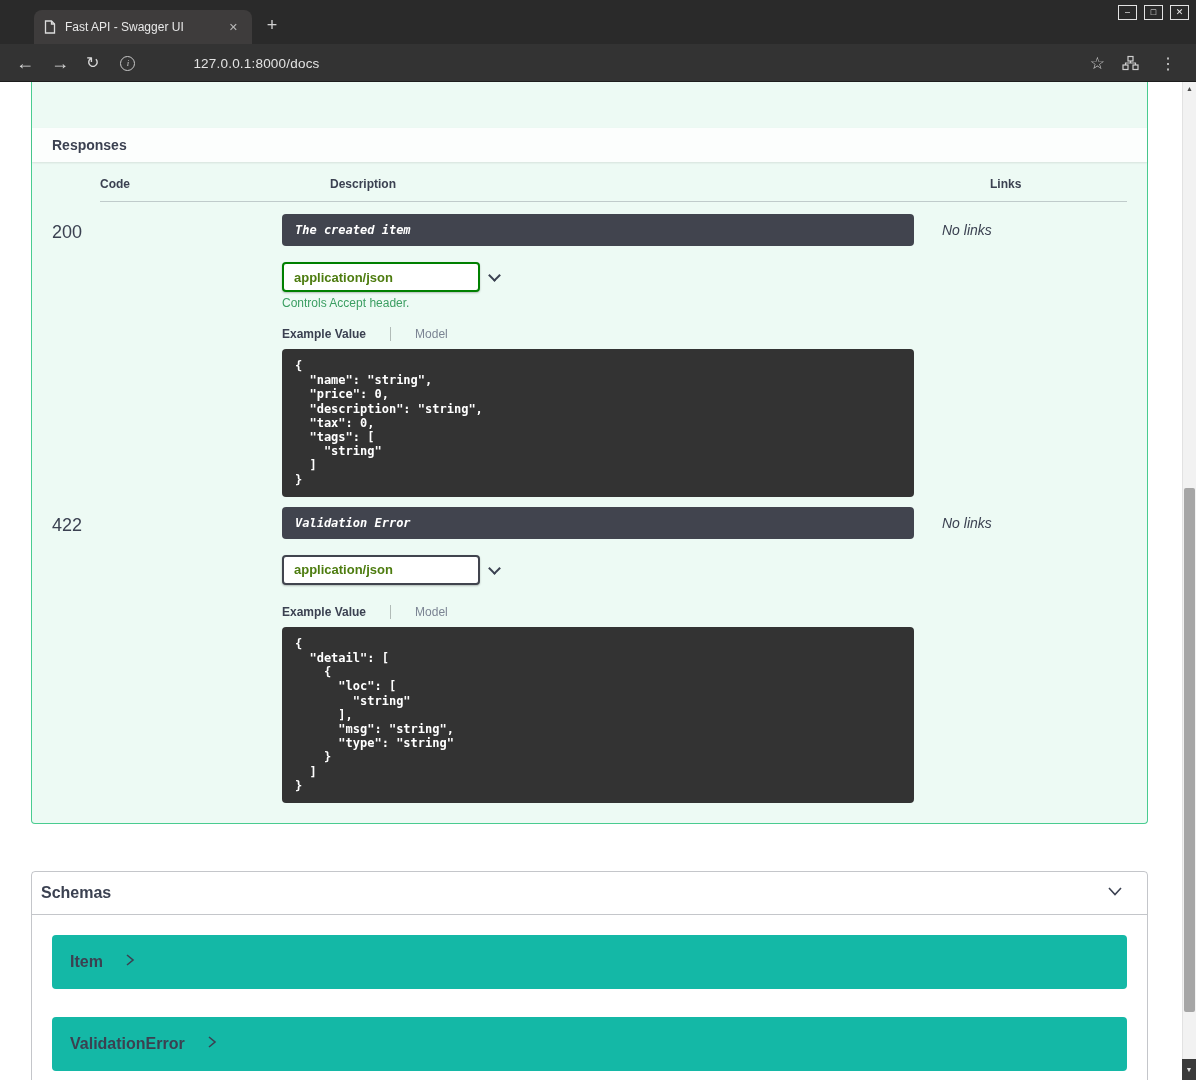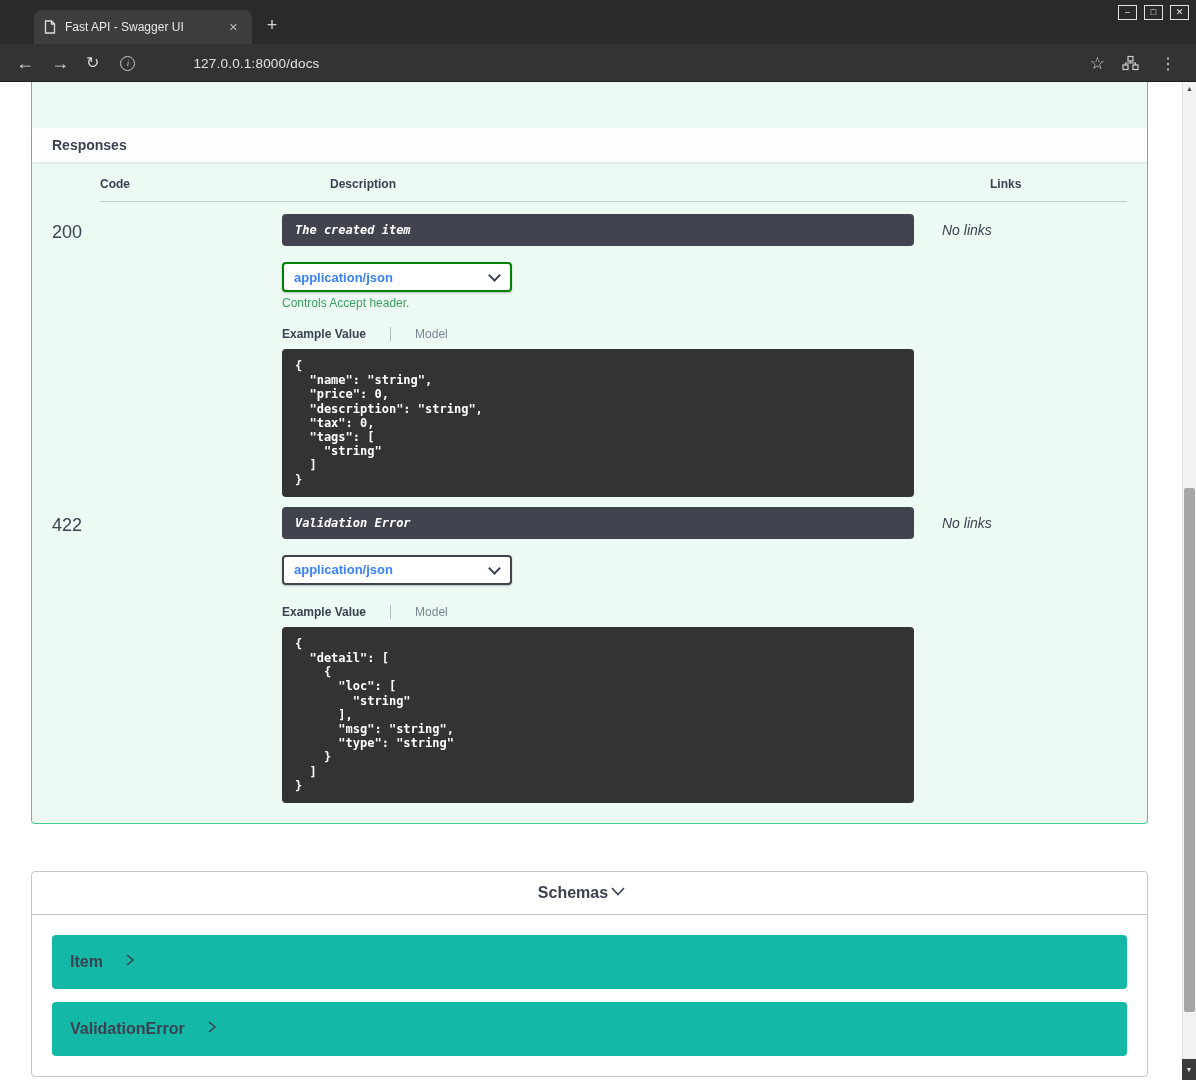--- a/index.html
+++ b/index.html
@@ -57,10 +57,10 @@
               color: #fff; font-family: "DejaVu Sans Mono", monospace; font-size: 12px;
               font-style: italic; font-weight: 700; }
   .select-wrap { position: relative; width: 230px; margin-top: 16px; }
-  .media-select { appearance: none; -webkit-appearance: none; width: 230px; height: 30px;
+  .media-select { appearance: none; -webkit-appearance: none; width: 198px; height: 30px;
                   border: 2px solid #41444e; border-radius: 4px; background: #fff;
                   font-family: "Liberation Sans", sans-serif; font-weight: 700; font-size: 13px;
-                  color: #3b82f6; padding: 0 28px 0 10px;
+                  color: #4d7c0f; padding: 0 28px 0 10px;
                   box-shadow: 0 1px 2px rgba(0,0,0,.25); }
   .media-select.accept { border-color: #008000; }
   .select-wrap::after { content: ""; position: absolute; right: 13px; top: 9px; width: 7px;

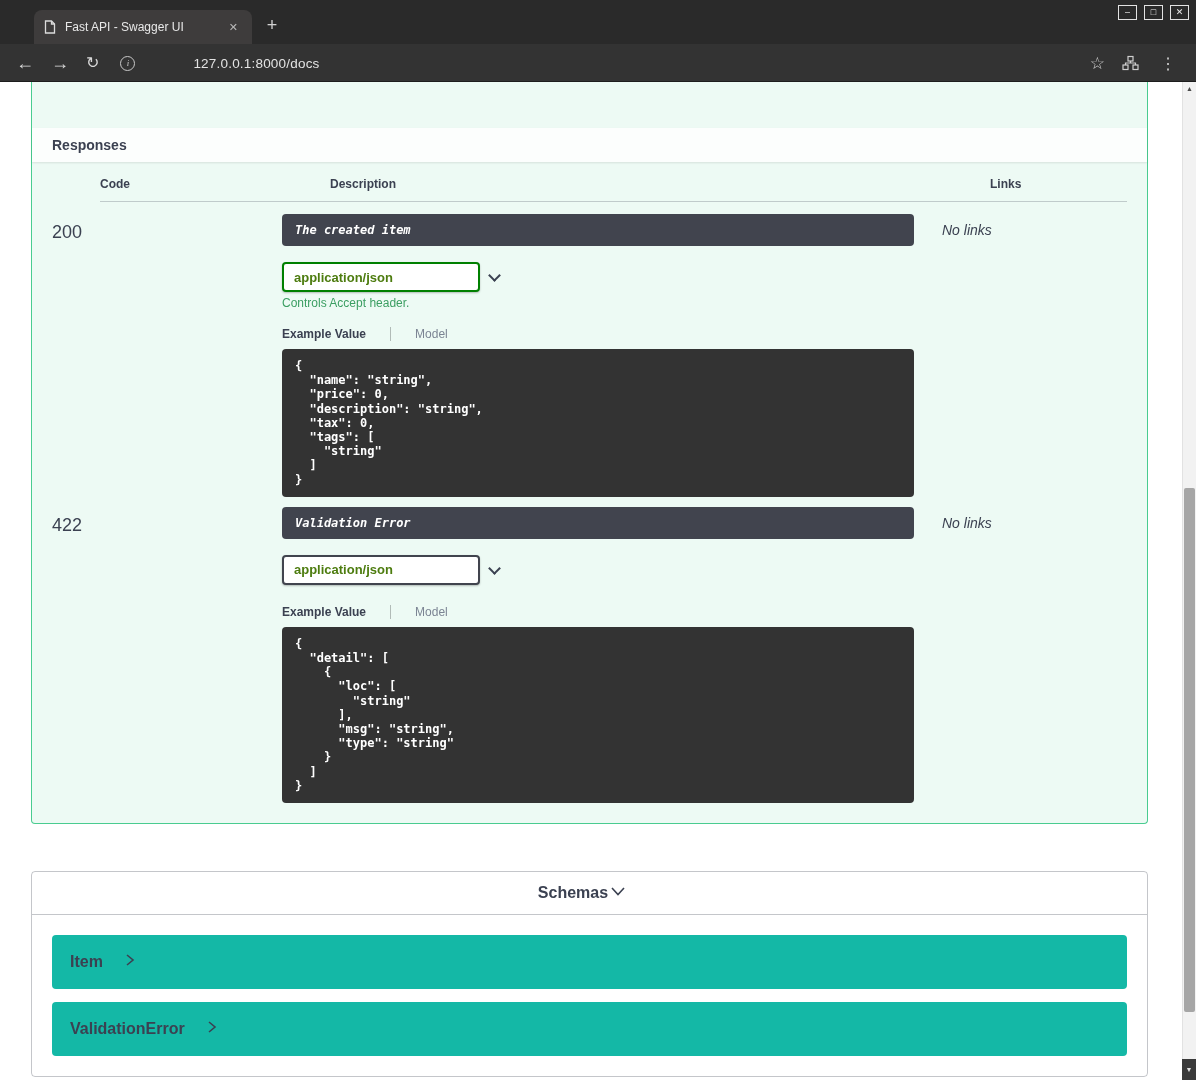--- a/index.html
+++ b/index.html
@@ -81,7 +81,7 @@
   
   .models { margin-top: 47px; border: 1px solid rgba(59,65,81,.3); border-radius: 4px; }
   .models-header { height: 43px; display: flex; align-items: center;
-                   justify-content: center; padding: 0 22px 0 9px;
+                   justify-content: space-between; padding: 0 22px 0 9px;
                    border-bottom: 1px solid rgba(59,65,81,.3); }
   .models-title { font-size: 16px; font-weight: 700; color: #3b4151; }
   .models-body { padding: 20px; }

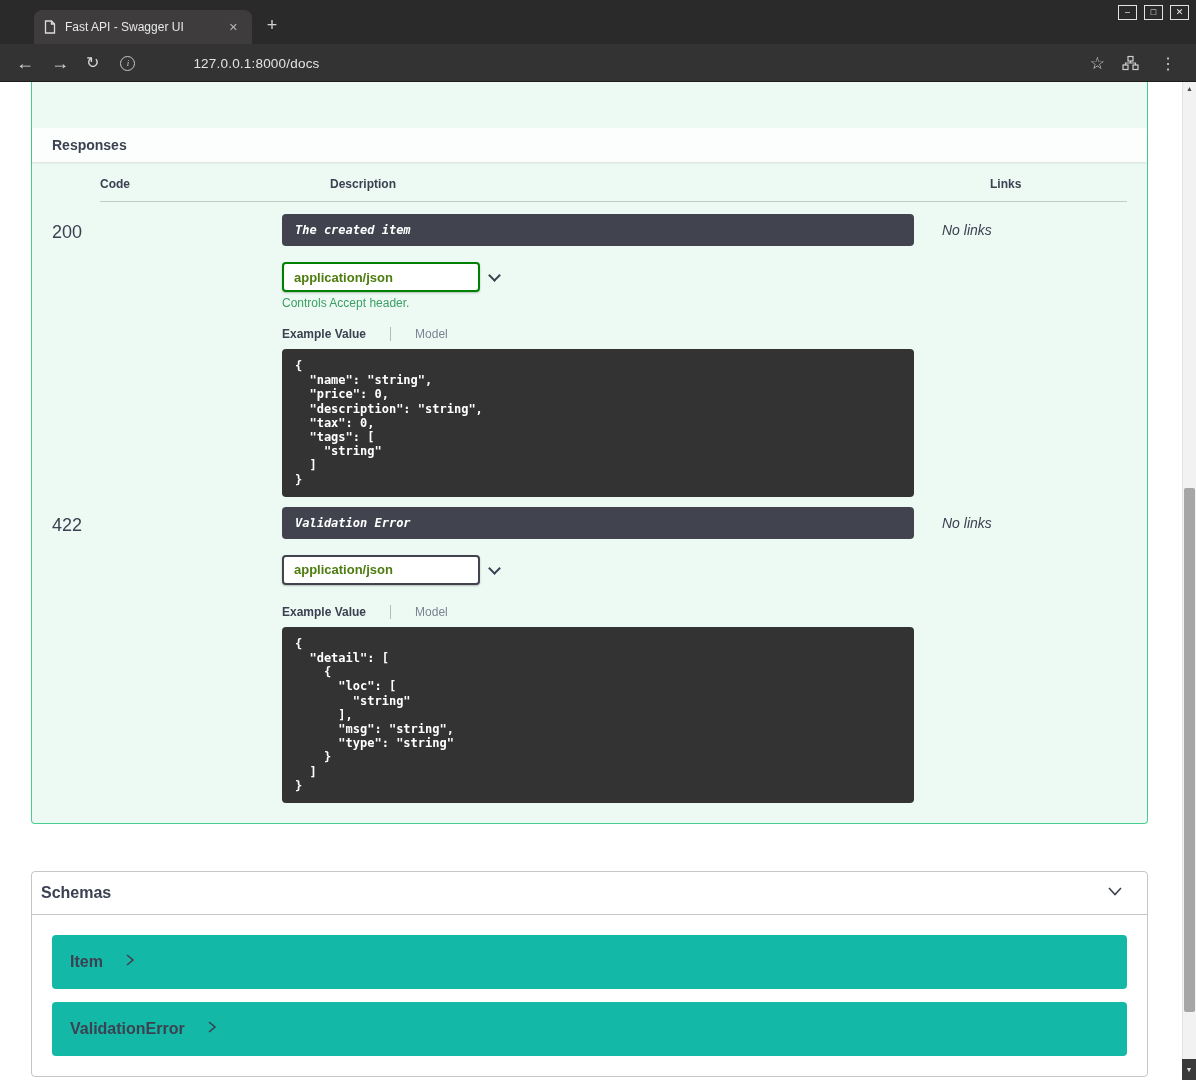--- a/index.html
+++ b/index.html
@@ -87,7 +87,7 @@
   .models-body { padding: 20px; }
   .model-box { height: 54px; background: #14b8a6; border-radius: 4px; display: flex;
                align-items: center; padding: 0 18px; gap: 22px; }
-  .model-box + .model-box { margin-top: 13px; }
+  .model-box + .model-box { margin-top: 28px; }
   .model-name { font-size: 16px; font-weight: 700; color: #3b4151; }
 
   

